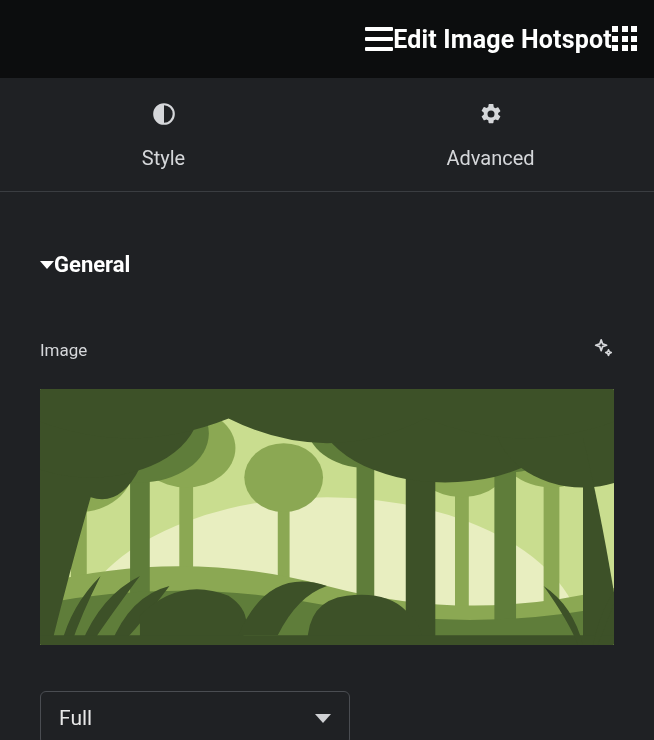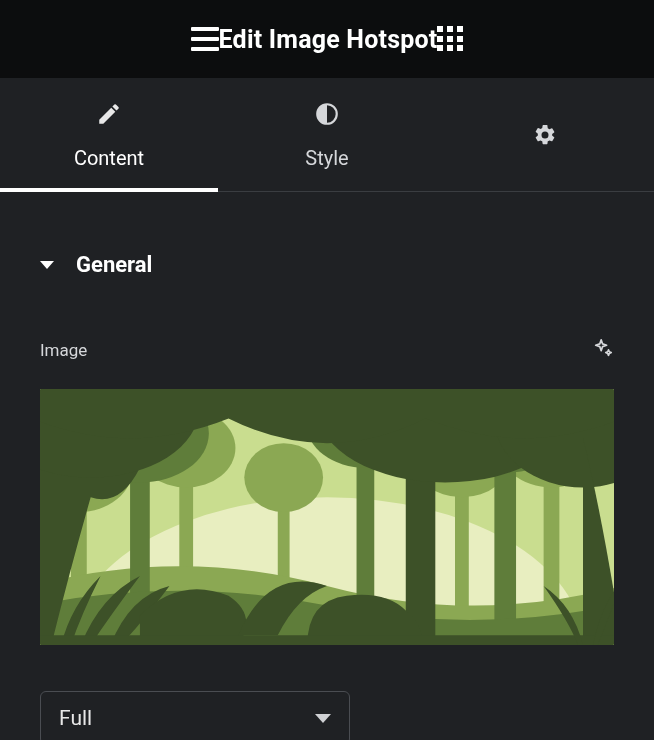--- a/index.html
+++ b/index.html
@@ -15,7 +15,7 @@
     background: #0c0d0e;
     display: flex;
     align-items: center;
-    justify-content: center;
+    justify-content: flex-end;
     padding: 0 16px;
   }
   .topbar .title {

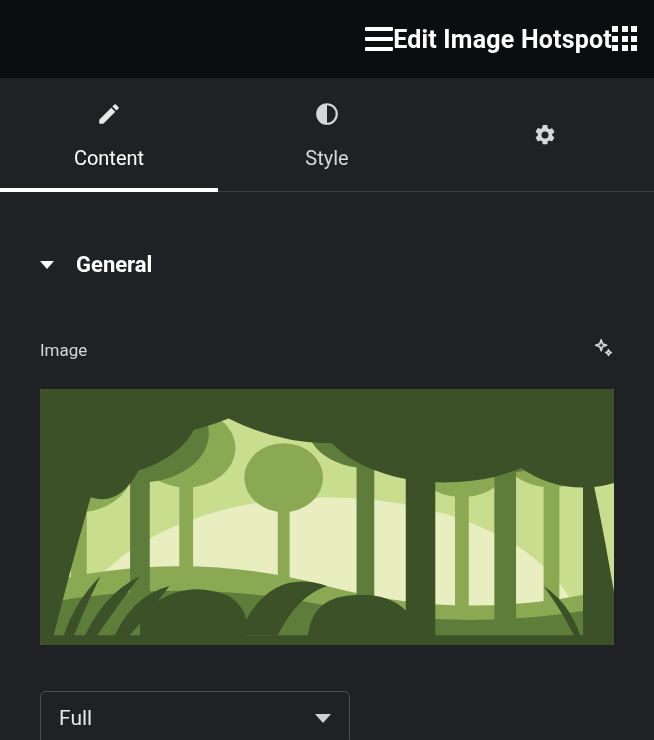--- a/index.html
+++ b/index.html
@@ -163,14 +163,6 @@
 </div>
 
 <div class="tabs">
-  <div class="tab active">
-    <div class="icon">
-      <svg viewBox="0 0 24 24" width="26" height="26" fill="#e8e8e8">
-          <path d="M3 17.25V21h3.75L17.81 9.94l-3.75-3.75L3 17.25zM20.71 7.04a1 1 0 0 0 0-1.41l-2.34-2.34a1 1 0 0 0-1.41 0l-1.83 1.83 3.75 3.75 1.83-1.83z"></path>
-        </svg>
-    </div>
-    <div class="label">Content</div>
-  </div>
   <div class="tab">
     <div class="icon">
       <svg viewBox="0 0 24 24" width="26" height="26" fill="#d5d7da">

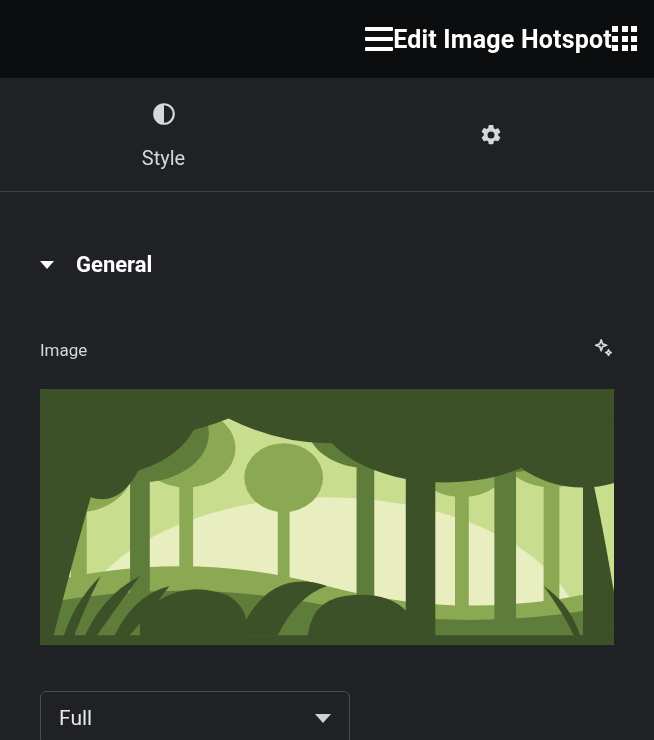--- a/index.html
+++ b/index.html
@@ -177,6 +177,7 @@
           <path d="M19.14 12.94a7.14 7.14 0 0 0 .05-.94 7.14 7.14 0 0 0-.05-.94l2.03-1.58a.5.5 0 0 0 .12-.64l-1.92-3.32a.5.5 0 0 0-.6-.22l-2.39.96a7.03 7.03 0 0 0-1.62-.94l-.36-2.54A.5.5 0 0 0 13.9 2h-3.8a.5.5 0 0 0-.5.42l-.36 2.54c-.58.24-1.12.55-1.62.94l-2.39-.96a.5.5 0 0 0-.6.22L2.71 8.48a.5.5 0 0 0 .12.64l2.03 1.58c-.03.31-.05.63-.05.94s.02.63.05.94L2.83 14.16a.5.5 0 0 0-.12.64l1.92 3.32c.13.23.4.32.6.22l2.39-.96c.5.39 1.04.7 1.62.94l.36 2.54c.4.24.25.42.5.42h3.8c.25 0 .46-.18.5-.42l.36-2.54c.58-.24 1.12-.55 1.62-.94l2.39.96c.23.09.47 0 .6-.22l1.92-3.32a.5.5 0 0 0-.12-.64l-2.03-1.58zM12 15.5A3.5 3.5 0 1 1 12 8.5a3.5 3.5 0 0 1 0 7z"></path>
         </svg>
     </div>
+    <div class="label">Advanced</div>
   </div>
 </div>
 

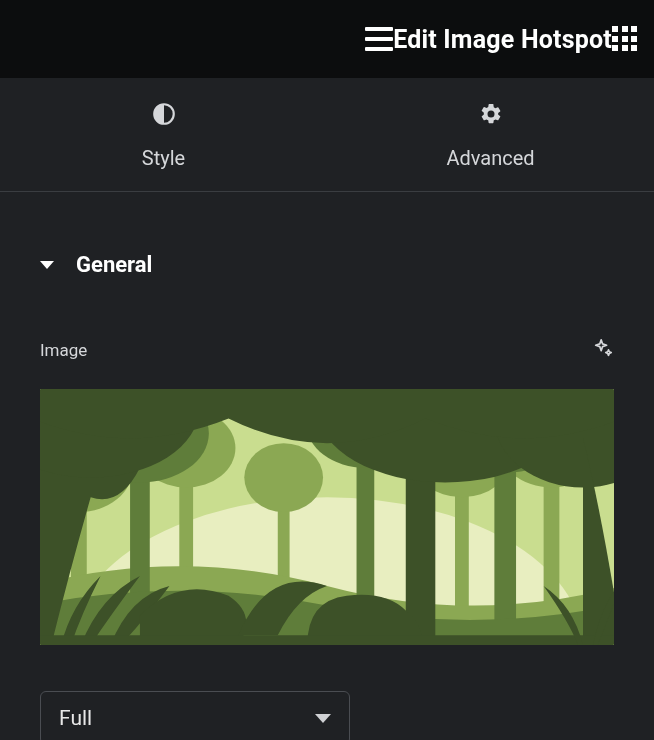--- a/index.html
+++ b/index.html
@@ -74,7 +74,7 @@
   .section-header {
     display: flex;
     align-items: center;
-    gap: 22px;
+    gap: 0;
     margin-top: 60px;
     cursor: pointer;
   }

